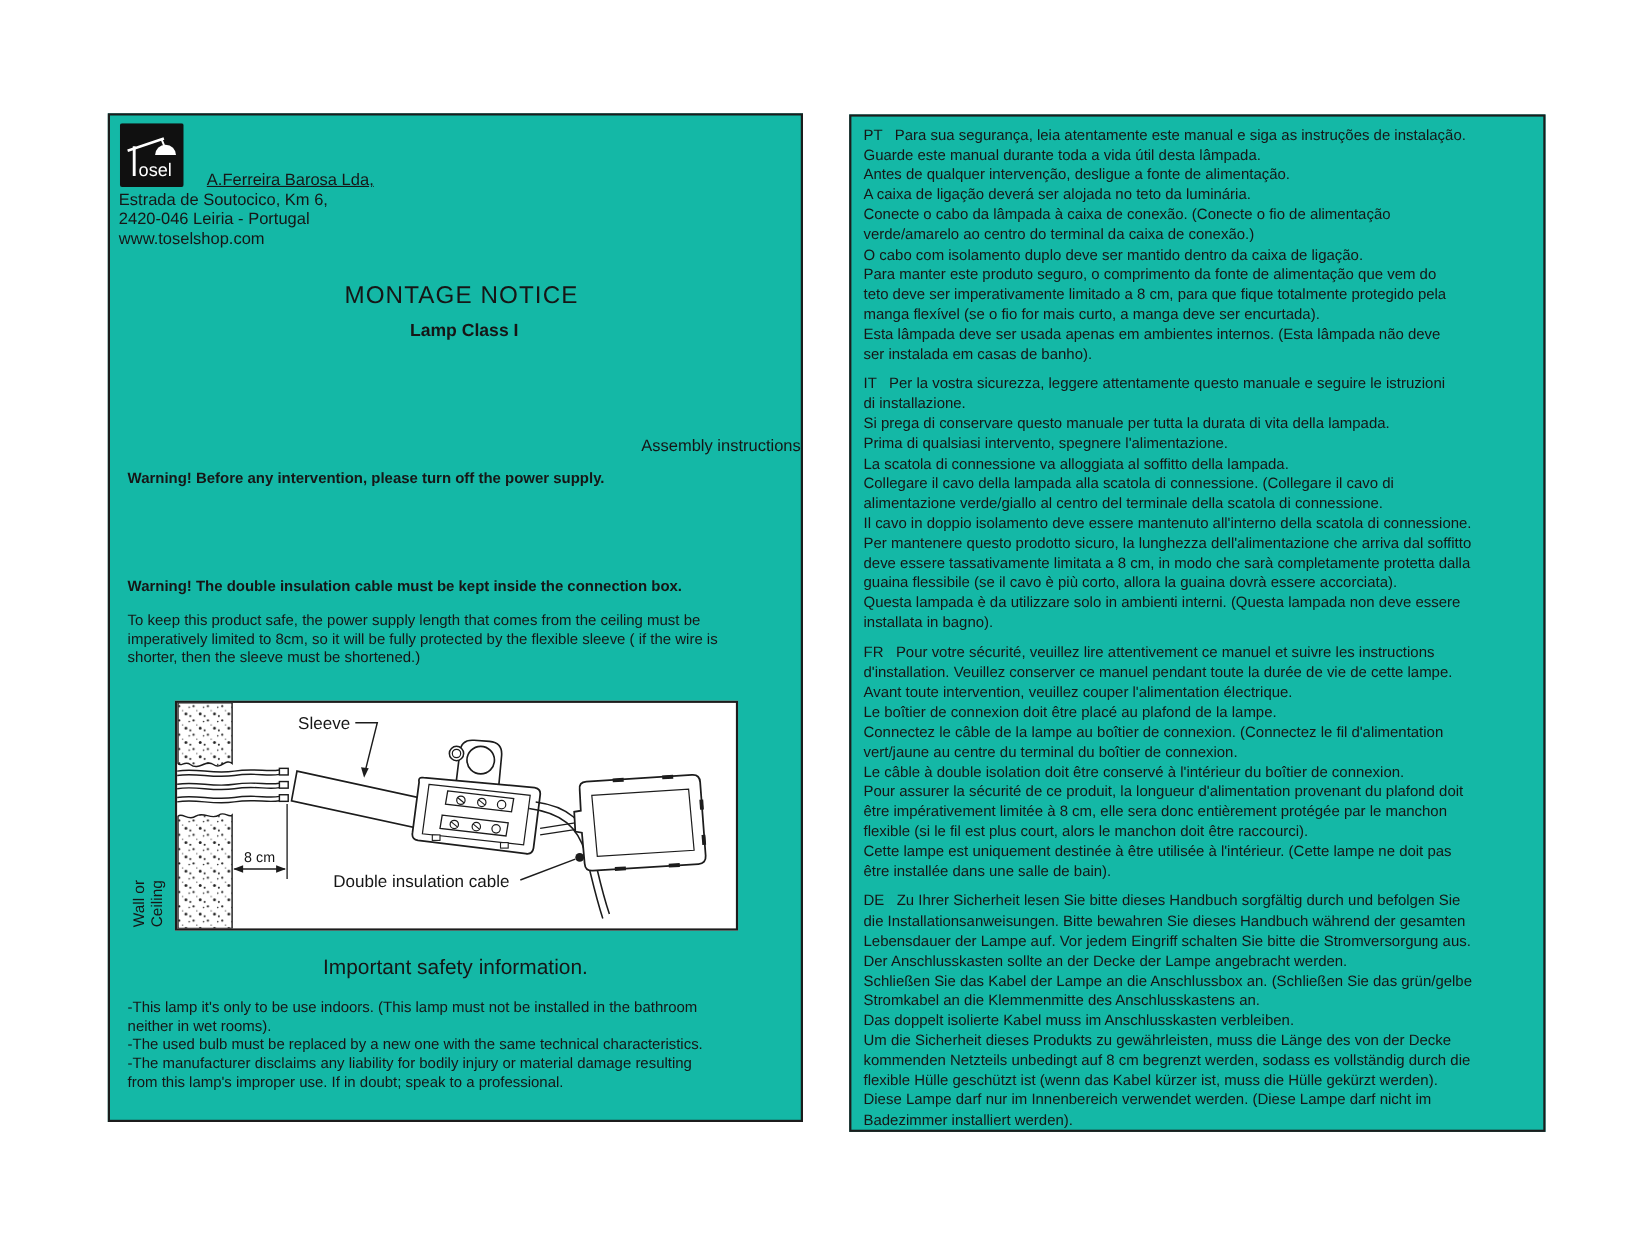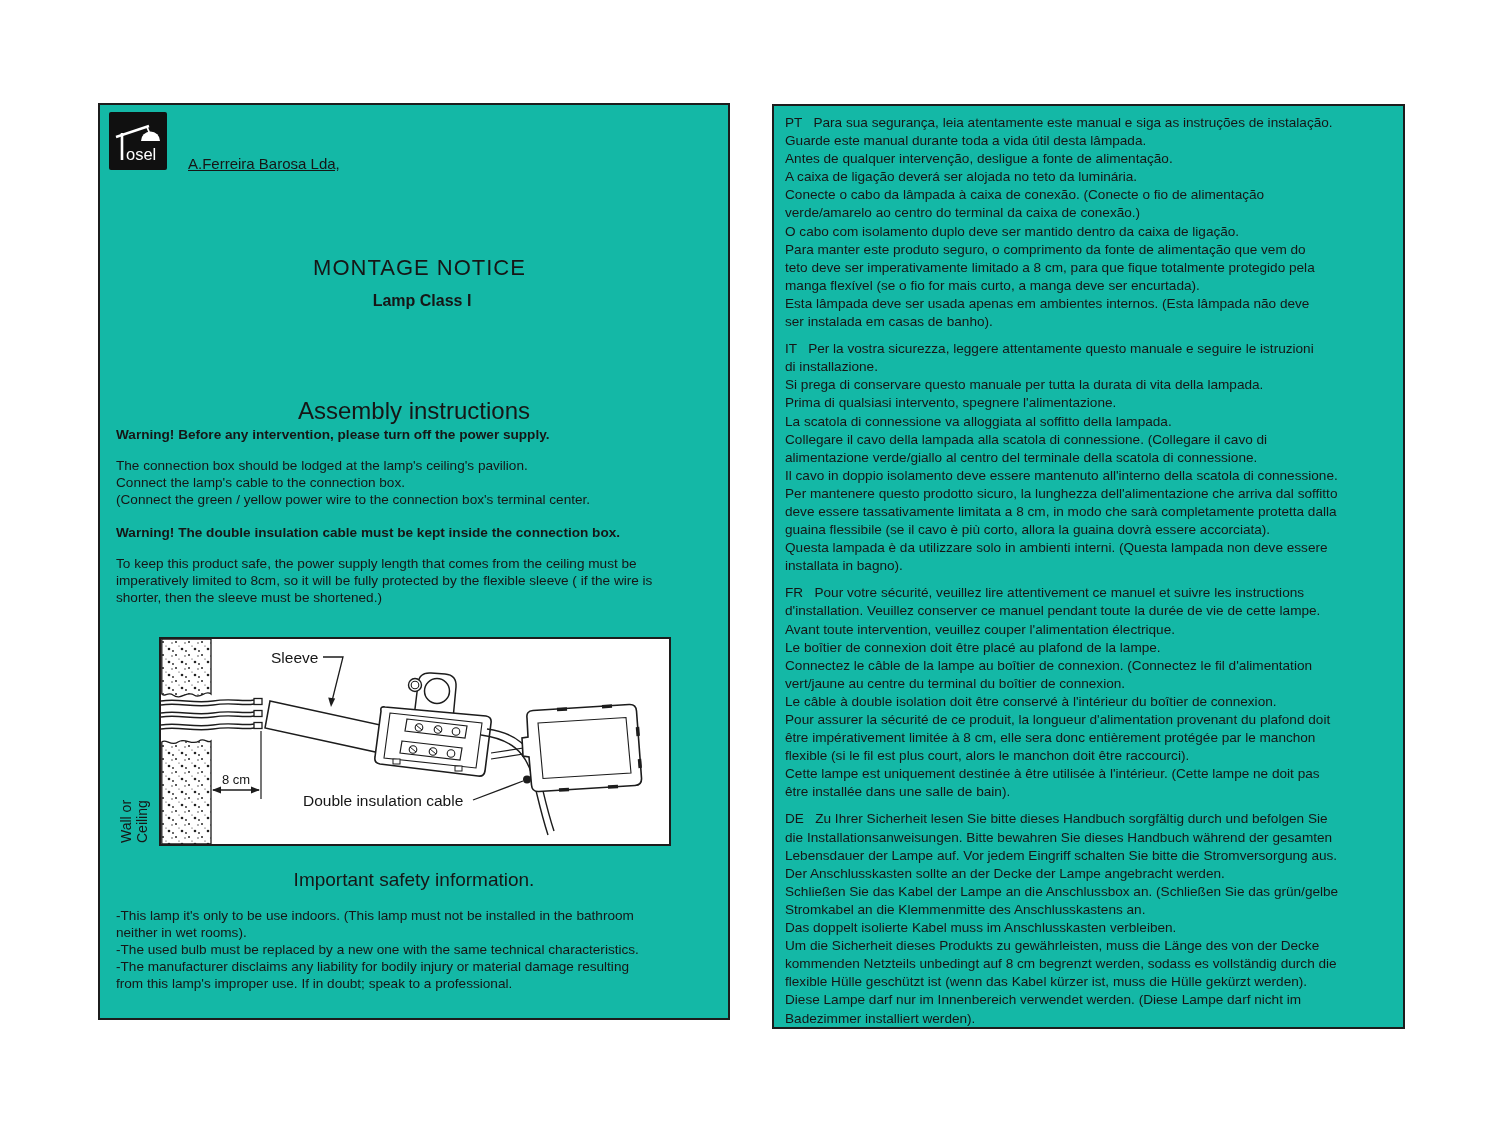--- a/index.html
+++ b/index.html
@@ -56,6 +56,9 @@
     </div>
 
     <div class="company">A.Ferreira Barosa Lda,</div>
+    <div class="address txt">Estrada de Soutocico, Km 6,
+2420-046 Leiria - Portugal
+www.toselshop.com</div>
 
     <h1 class="title">MONTAGE NOTICE</h1>
     <h2 class="subtitle">Lamp Class I</h2>

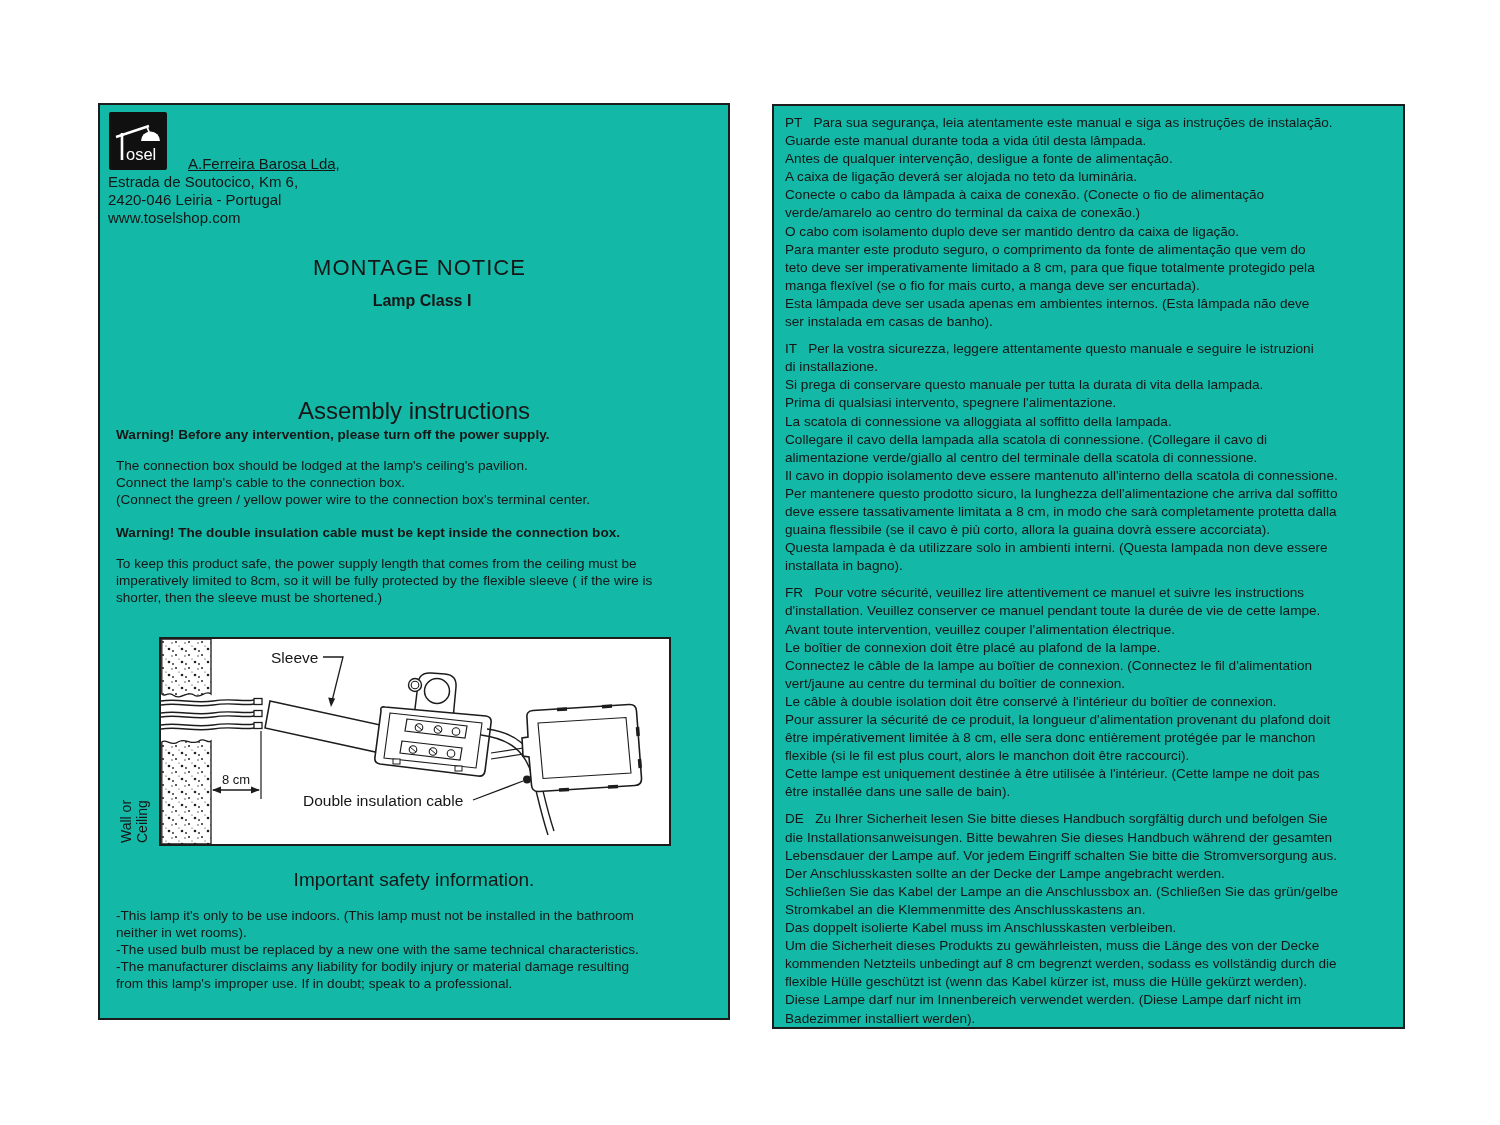--- a/index.html
+++ b/index.html
@@ -19,8 +19,8 @@
             font-size:16px;font-weight:700;padding-left:16px;}
   .para{position:absolute;left:16px;right:8px;margin:0;font-size:13.6px;line-height:17px;}
   .intro{top:233px;}
-  .assembly{position:absolute;left:0;right:0;top:292px;margin:0;text-align:center;
-            font-size:24px;font-weight:400;}
+  .assembly{position:absolute;left:0;right:0;top:292px;margin:0;text-align:right;
+            font-size:15px;font-weight:400;}
   .warning{font-weight:700;}
   .w1{top:321px;}
   .connection{top:352px;}

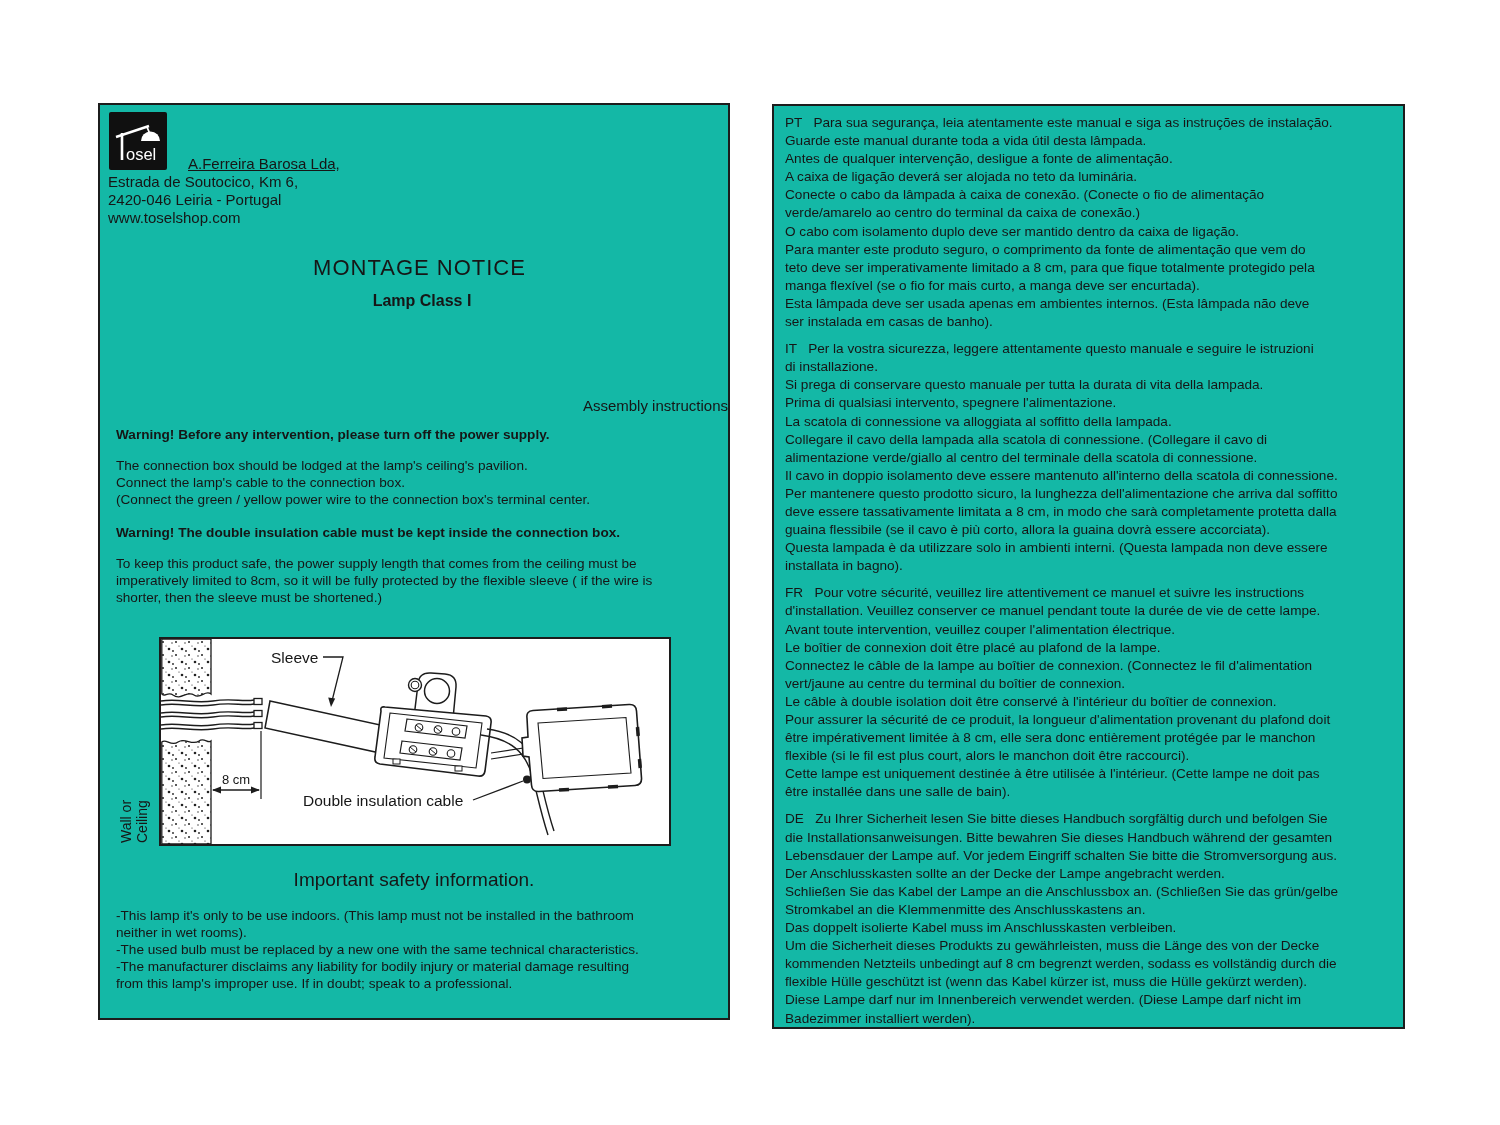--- a/index.html
+++ b/index.html
@@ -66,9 +66,6 @@
 
     <h3 class="assembly">Assembly instructions</h3>
     <p class="para txt warning w1">Warning! Before any intervention, please turn off the power supply.</p>
-    <p class="para txt connection">The connection box should be lodged at the lamp's ceiling's pavilion.
-Connect the lamp's cable to the connection box.
-(Connect the green / yellow power wire to the connection box's terminal center.</p>
     <p class="para txt warning w2">Warning! The double insulation cable must be kept inside the connection box.</p>
     <p class="para txt sleevepara">To keep this product safe, the power supply length that comes from the ceiling must be
 imperatively limited to 8cm, so it will be fully protected by the flexible sleeve ( if the wire is

